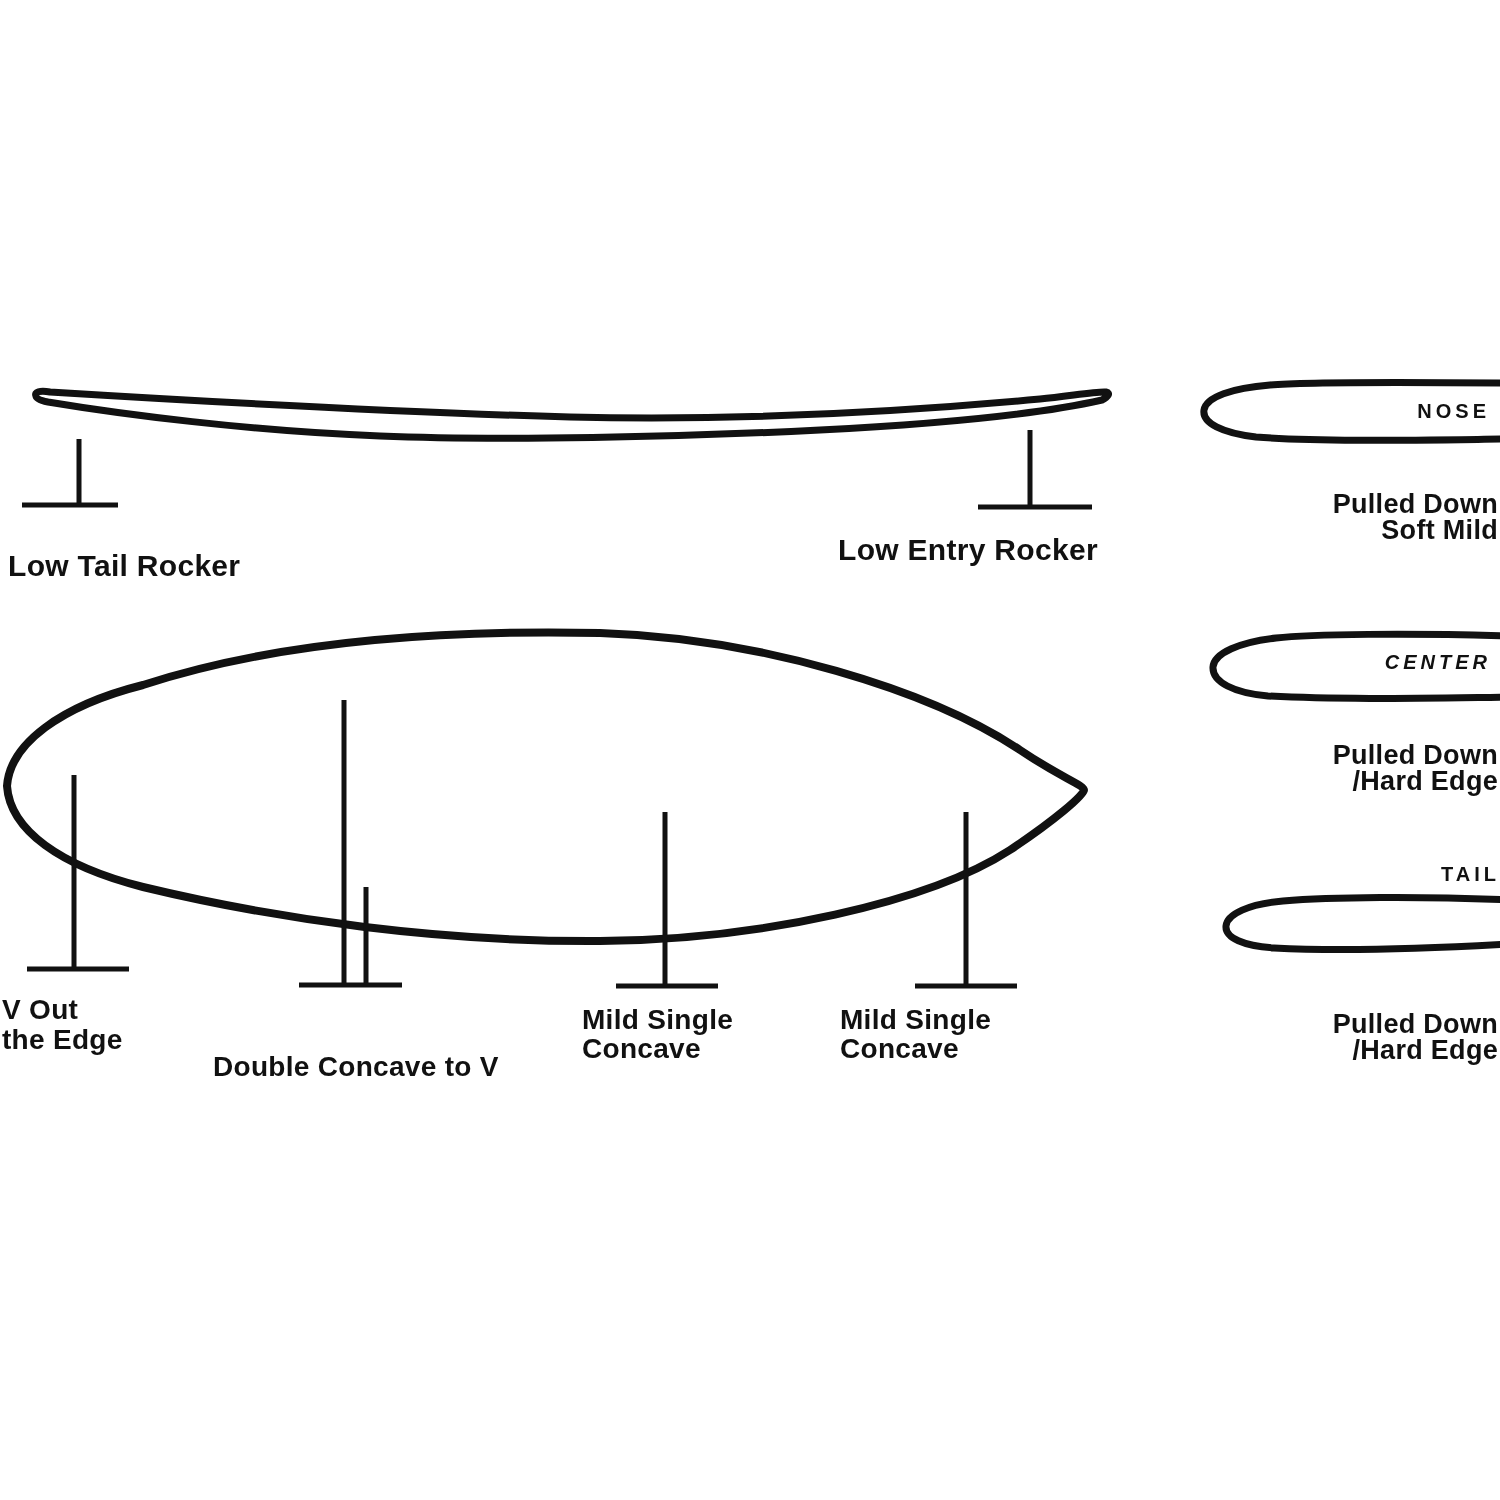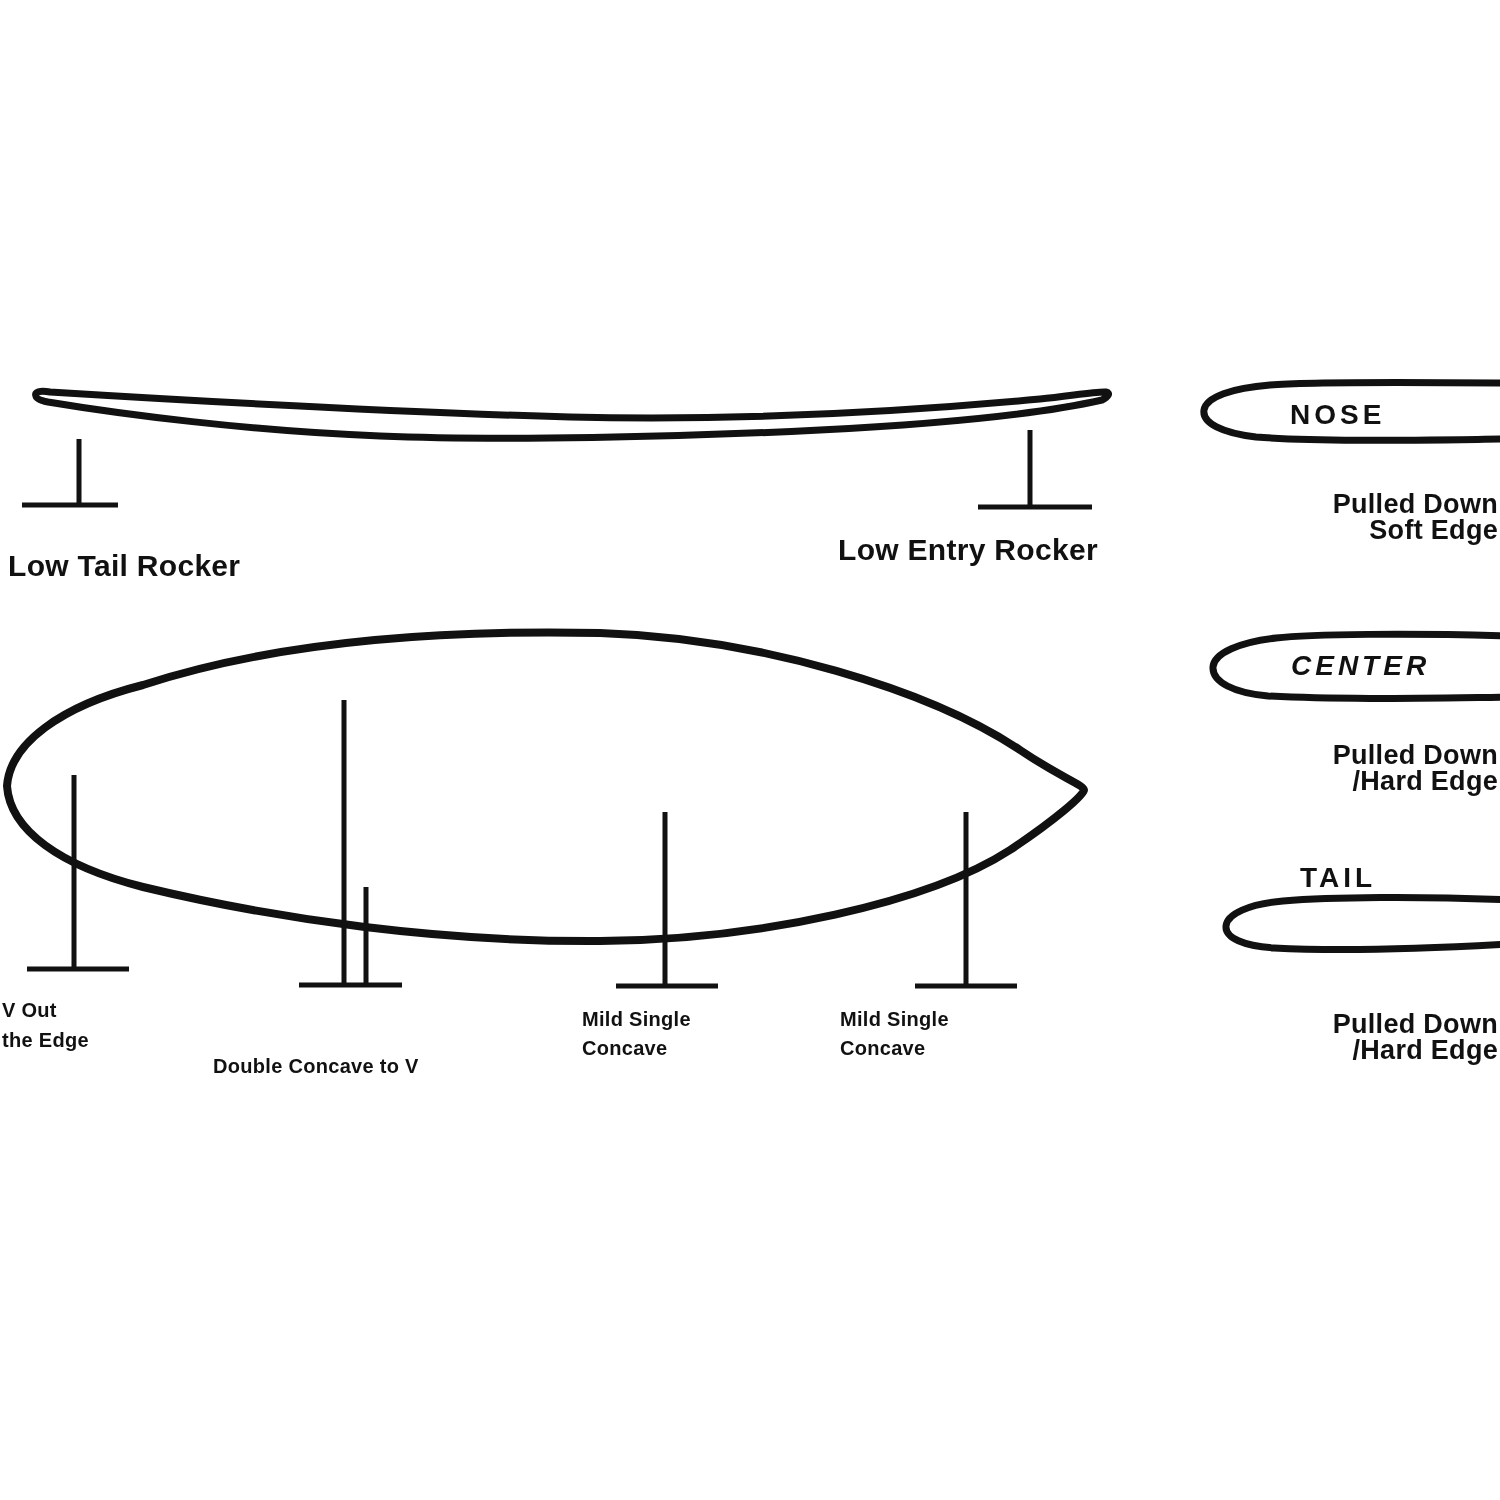--- a/index.html
+++ b/index.html
@@ -25,7 +25,7 @@
   }
   .lbl-lg { font-size:30px; }
   .lbl-md { font-size:20px; line-height:29px; }
-  .lbl-sec { font-size:28px; letter-spacing:4px; text-align:left; width:200px; }
+  .lbl-sec { font-size:20px; letter-spacing:4px; text-align:right; width:200px; }
   .lbl-desc { font-size:27px; line-height:26px; text-align:right;margin-top:32px; }
   .two-line span { display:block; }
 </style>

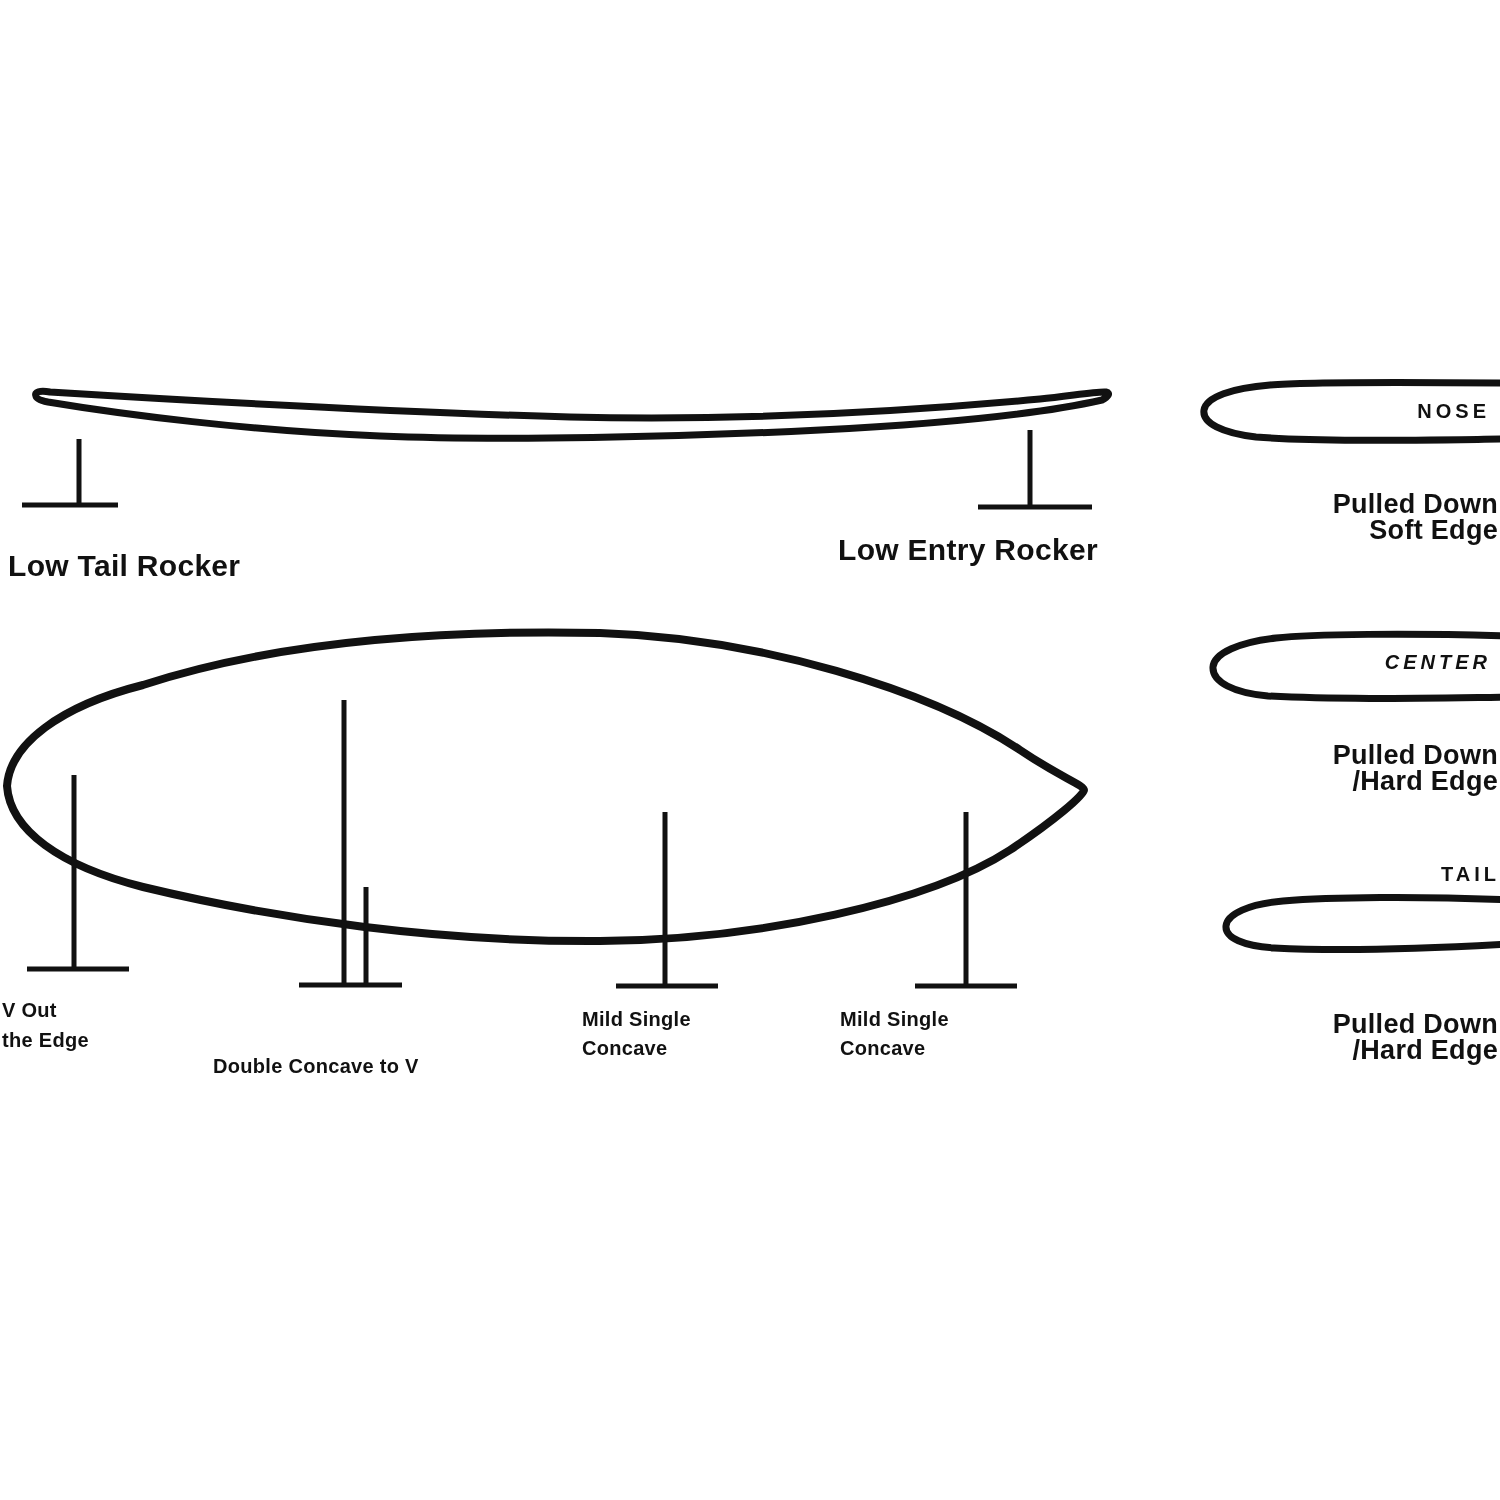--- a/index.html
+++ b/index.html
@@ -117,7 +117,7 @@
 
   <div class="lbl lbl-desc two-line" style="right:2px; top:459px;">
     <span>Pulled Down</span>
-    <span>Soft Edge</span>
+    <span>Soft Mild</span>
   </div>
 
   <div class="lbl lbl-desc two-line" style="right:2px; top:710px;">

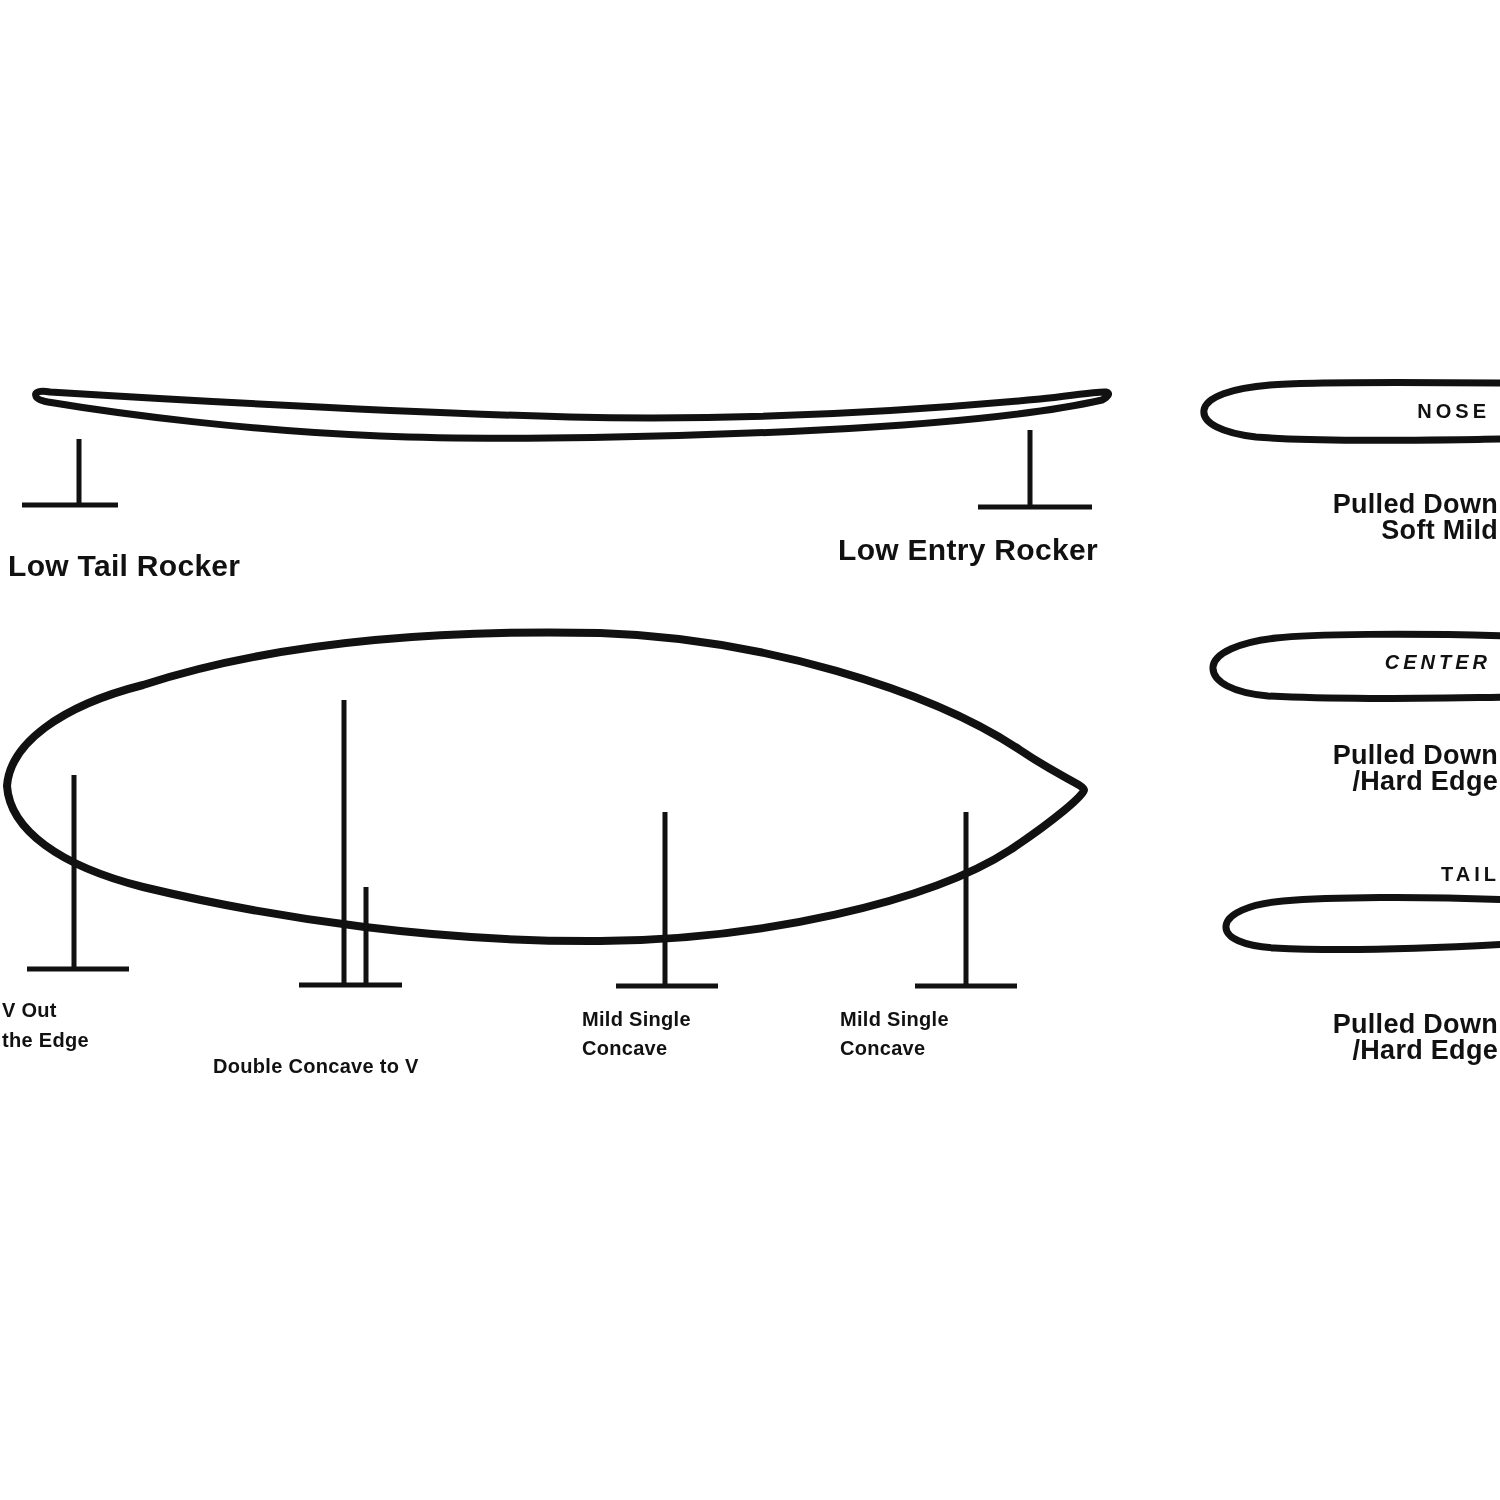--- a/index.html
+++ b/index.html
@@ -24,7 +24,7 @@
     white-space:nowrap;
   }
   .lbl-lg { font-size:30px; }
-  .lbl-md { font-size:20px; line-height:29px; }
+  .lbl-md { font-size:28px; line-height:29px; }
   .lbl-sec { font-size:20px; letter-spacing:4px; text-align:right; width:200px; }
   .lbl-desc { font-size:27px; line-height:26px; text-align:right;margin-top:32px; }
   .two-line span { display:block; }

